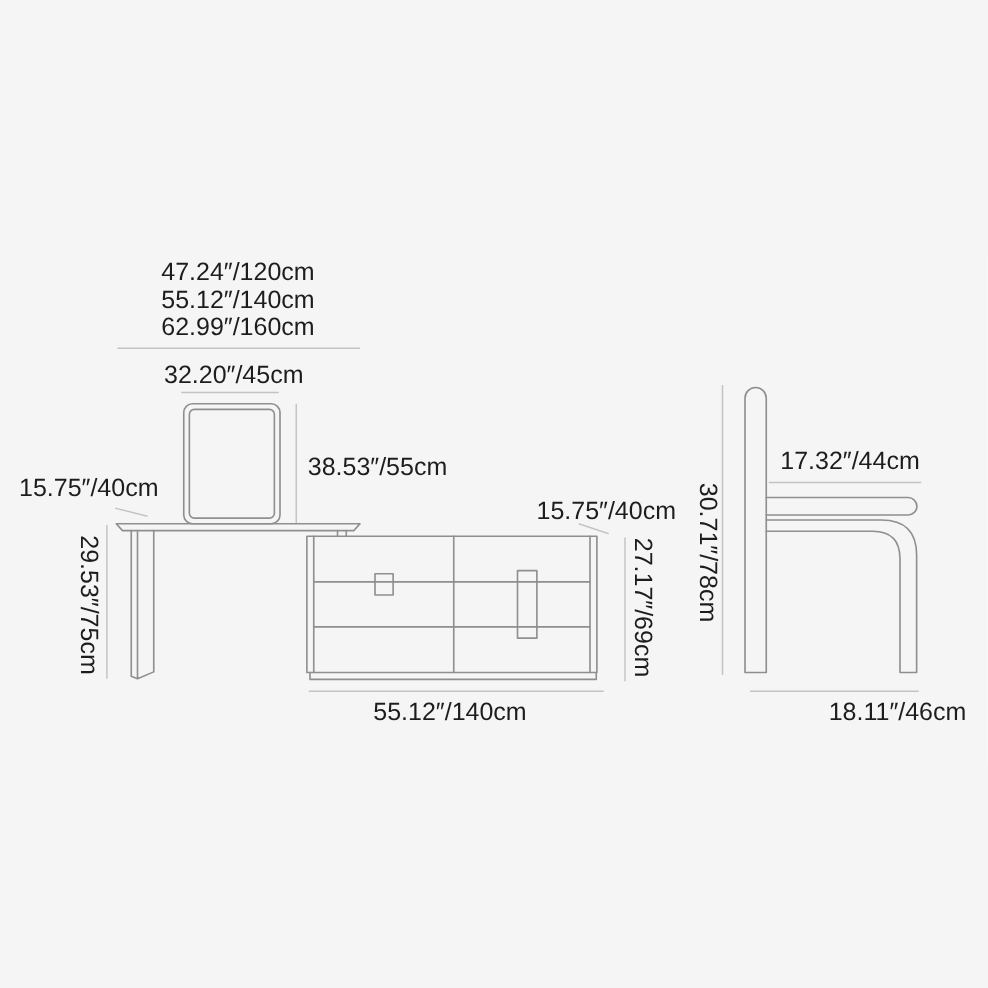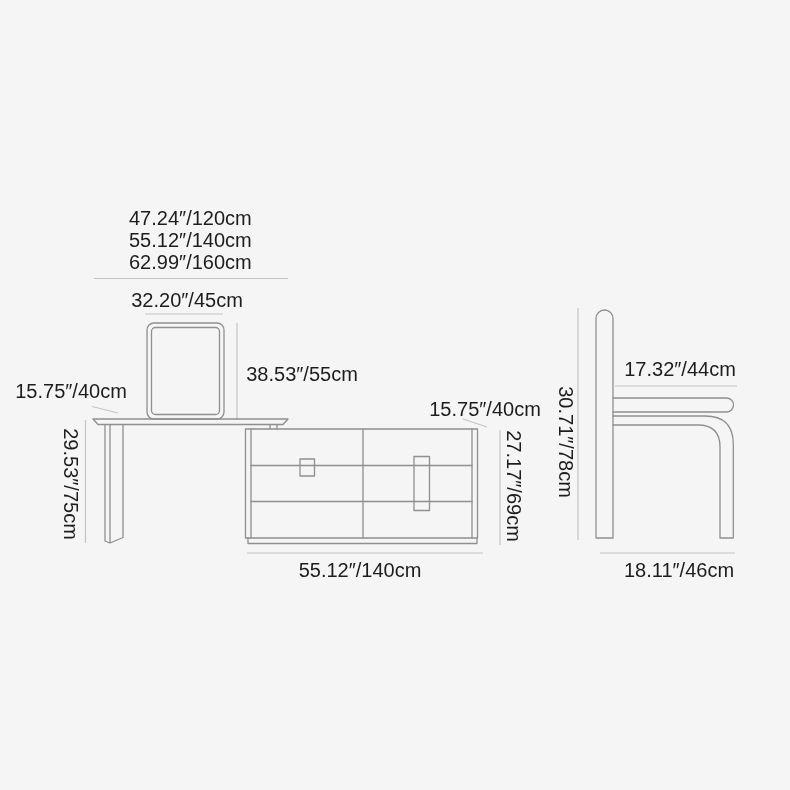--- a/index.html
+++ b/index.html
@@ -90,7 +90,7 @@
   <div class="dim-label" style="left:485px;top:399px;">15.75″/40cm</div>
   <div class="dim-label" style="left:360px;top:560px;">55.12″/140cm</div>
   <div class="dim-label" style="left:680px;top:359px;">17.32″/44cm</div>
-  <div class="dim-label" style="left:679px;top:560px;">18.11″/46cm</div>
+  <div class="dim-label" style="left:718px;top:560px;">18.11″/46cm</div>
 
   <div class="dim-label vertical" style="left:71px;top:484px;">29.53″/75cm</div>
   <div class="dim-label vertical" style="left:514px;top:486px;">27.17″/69cm</div>

